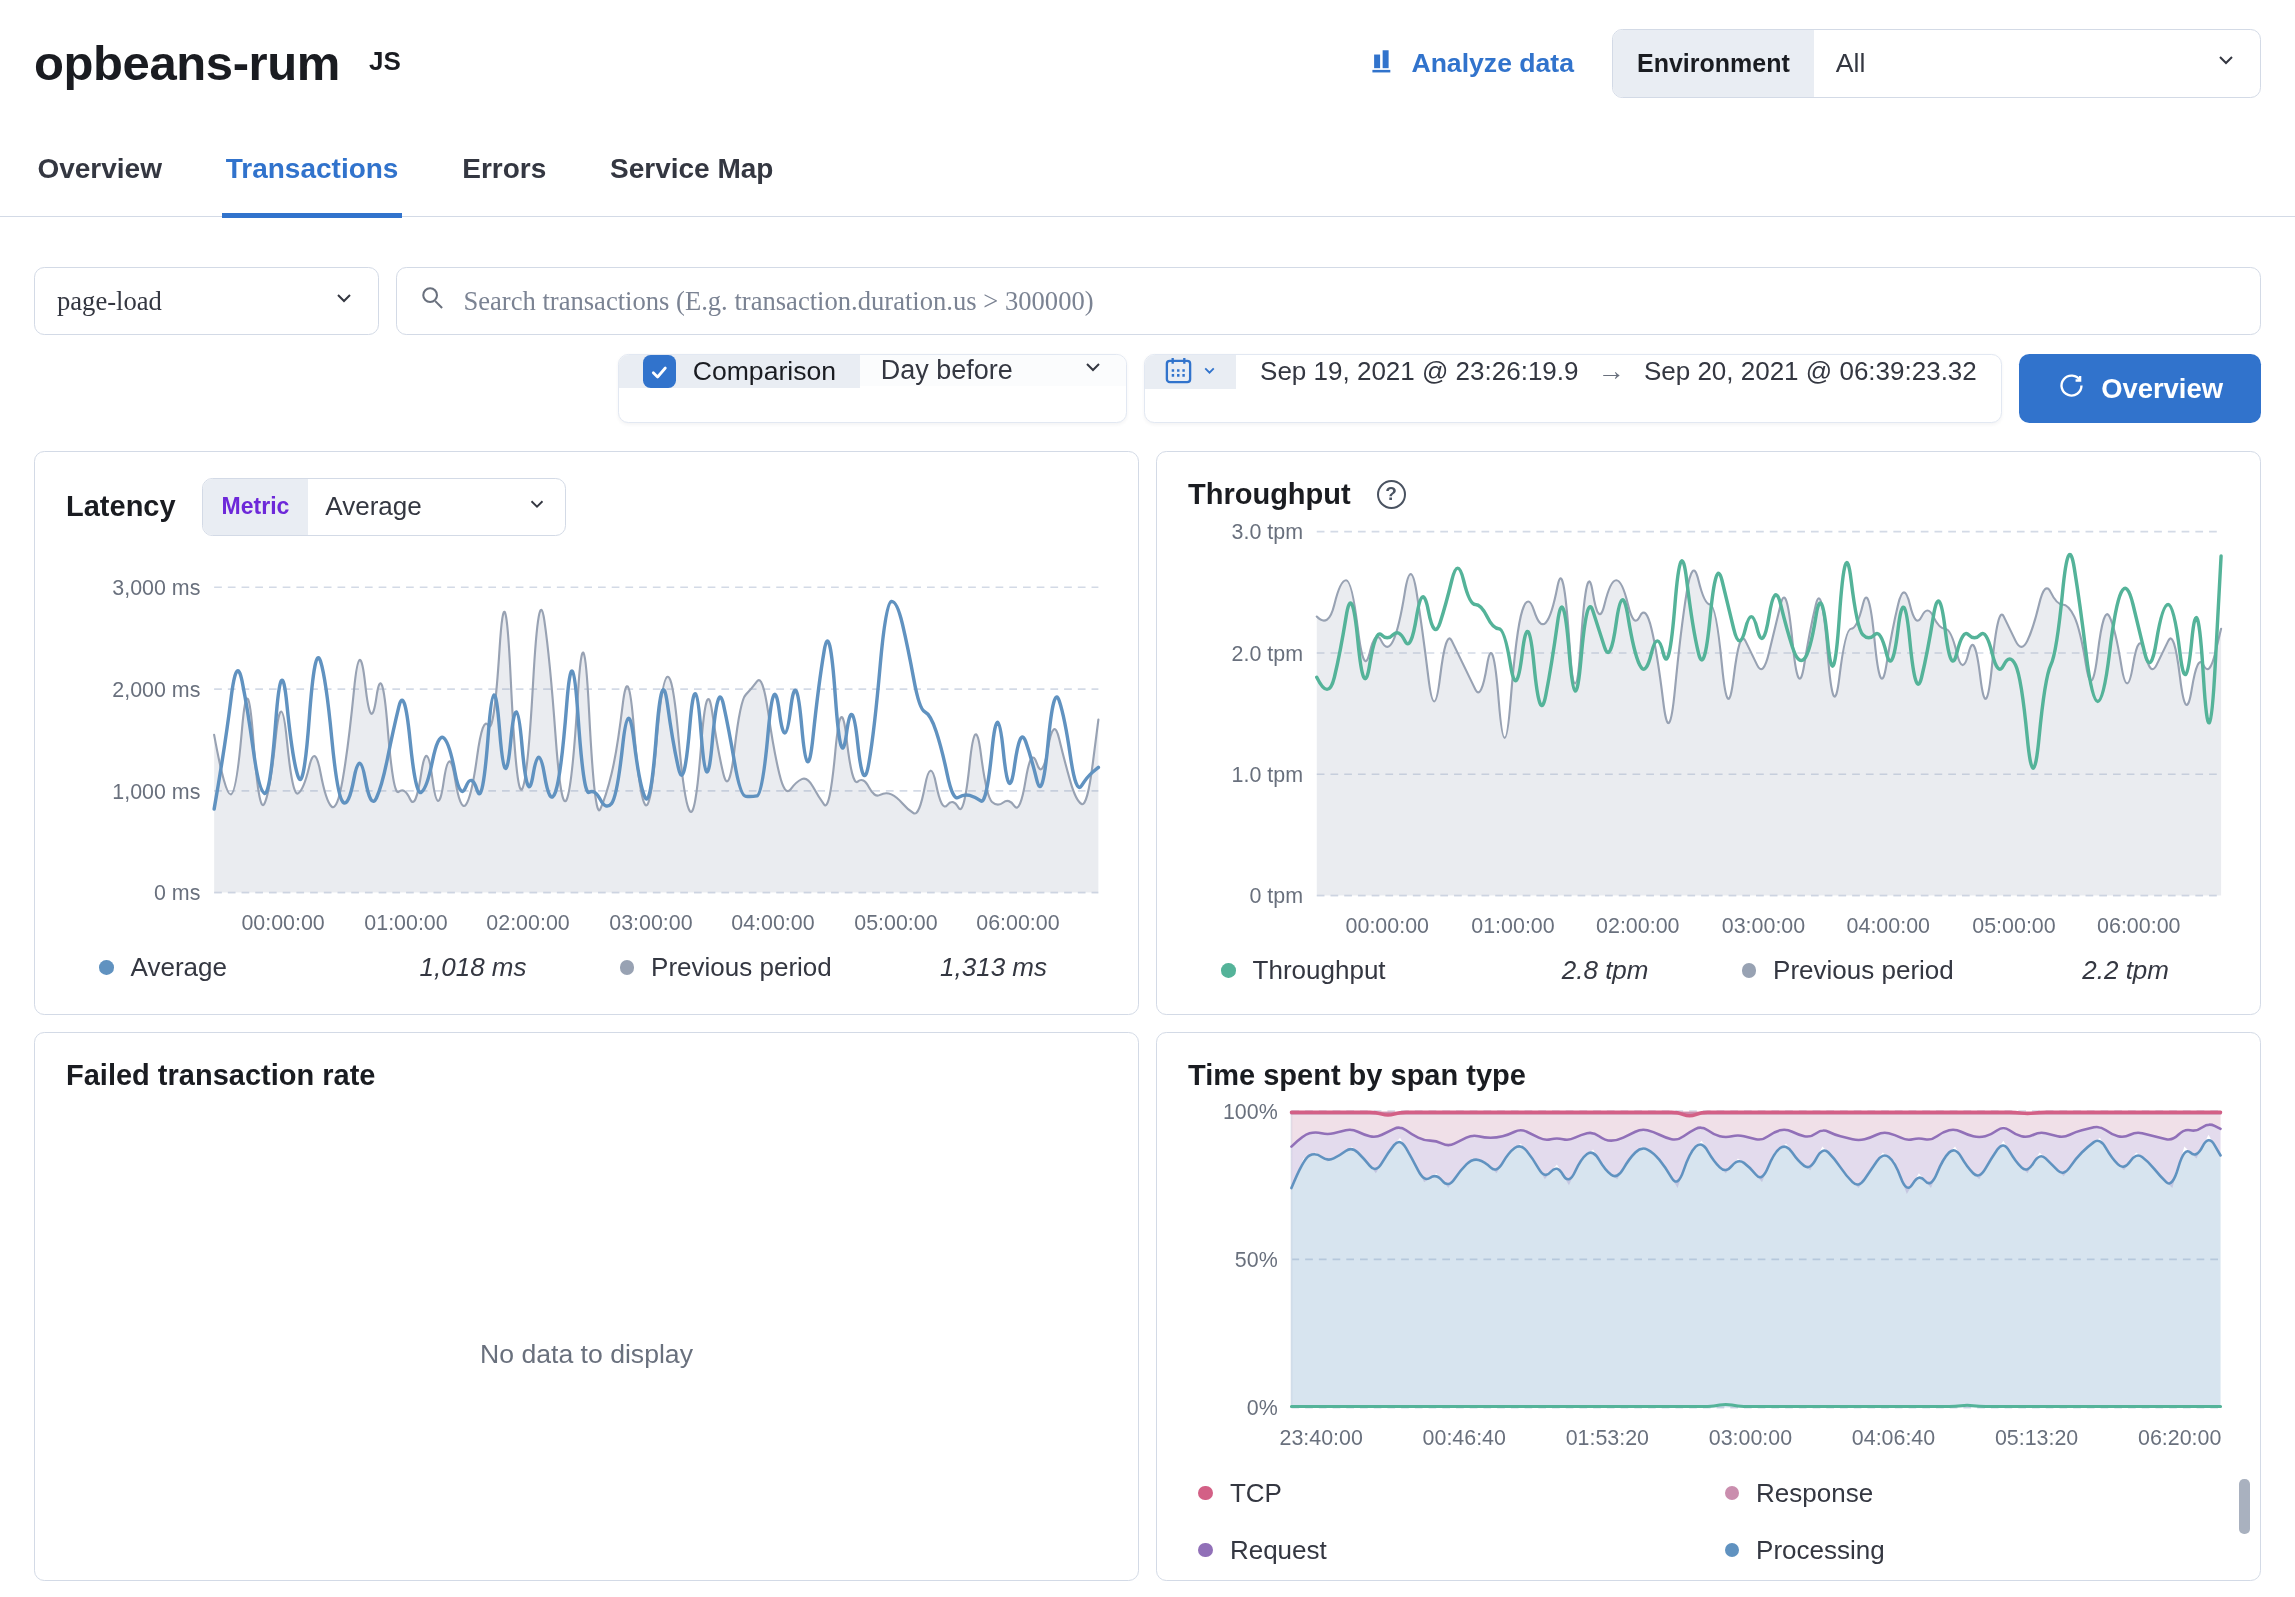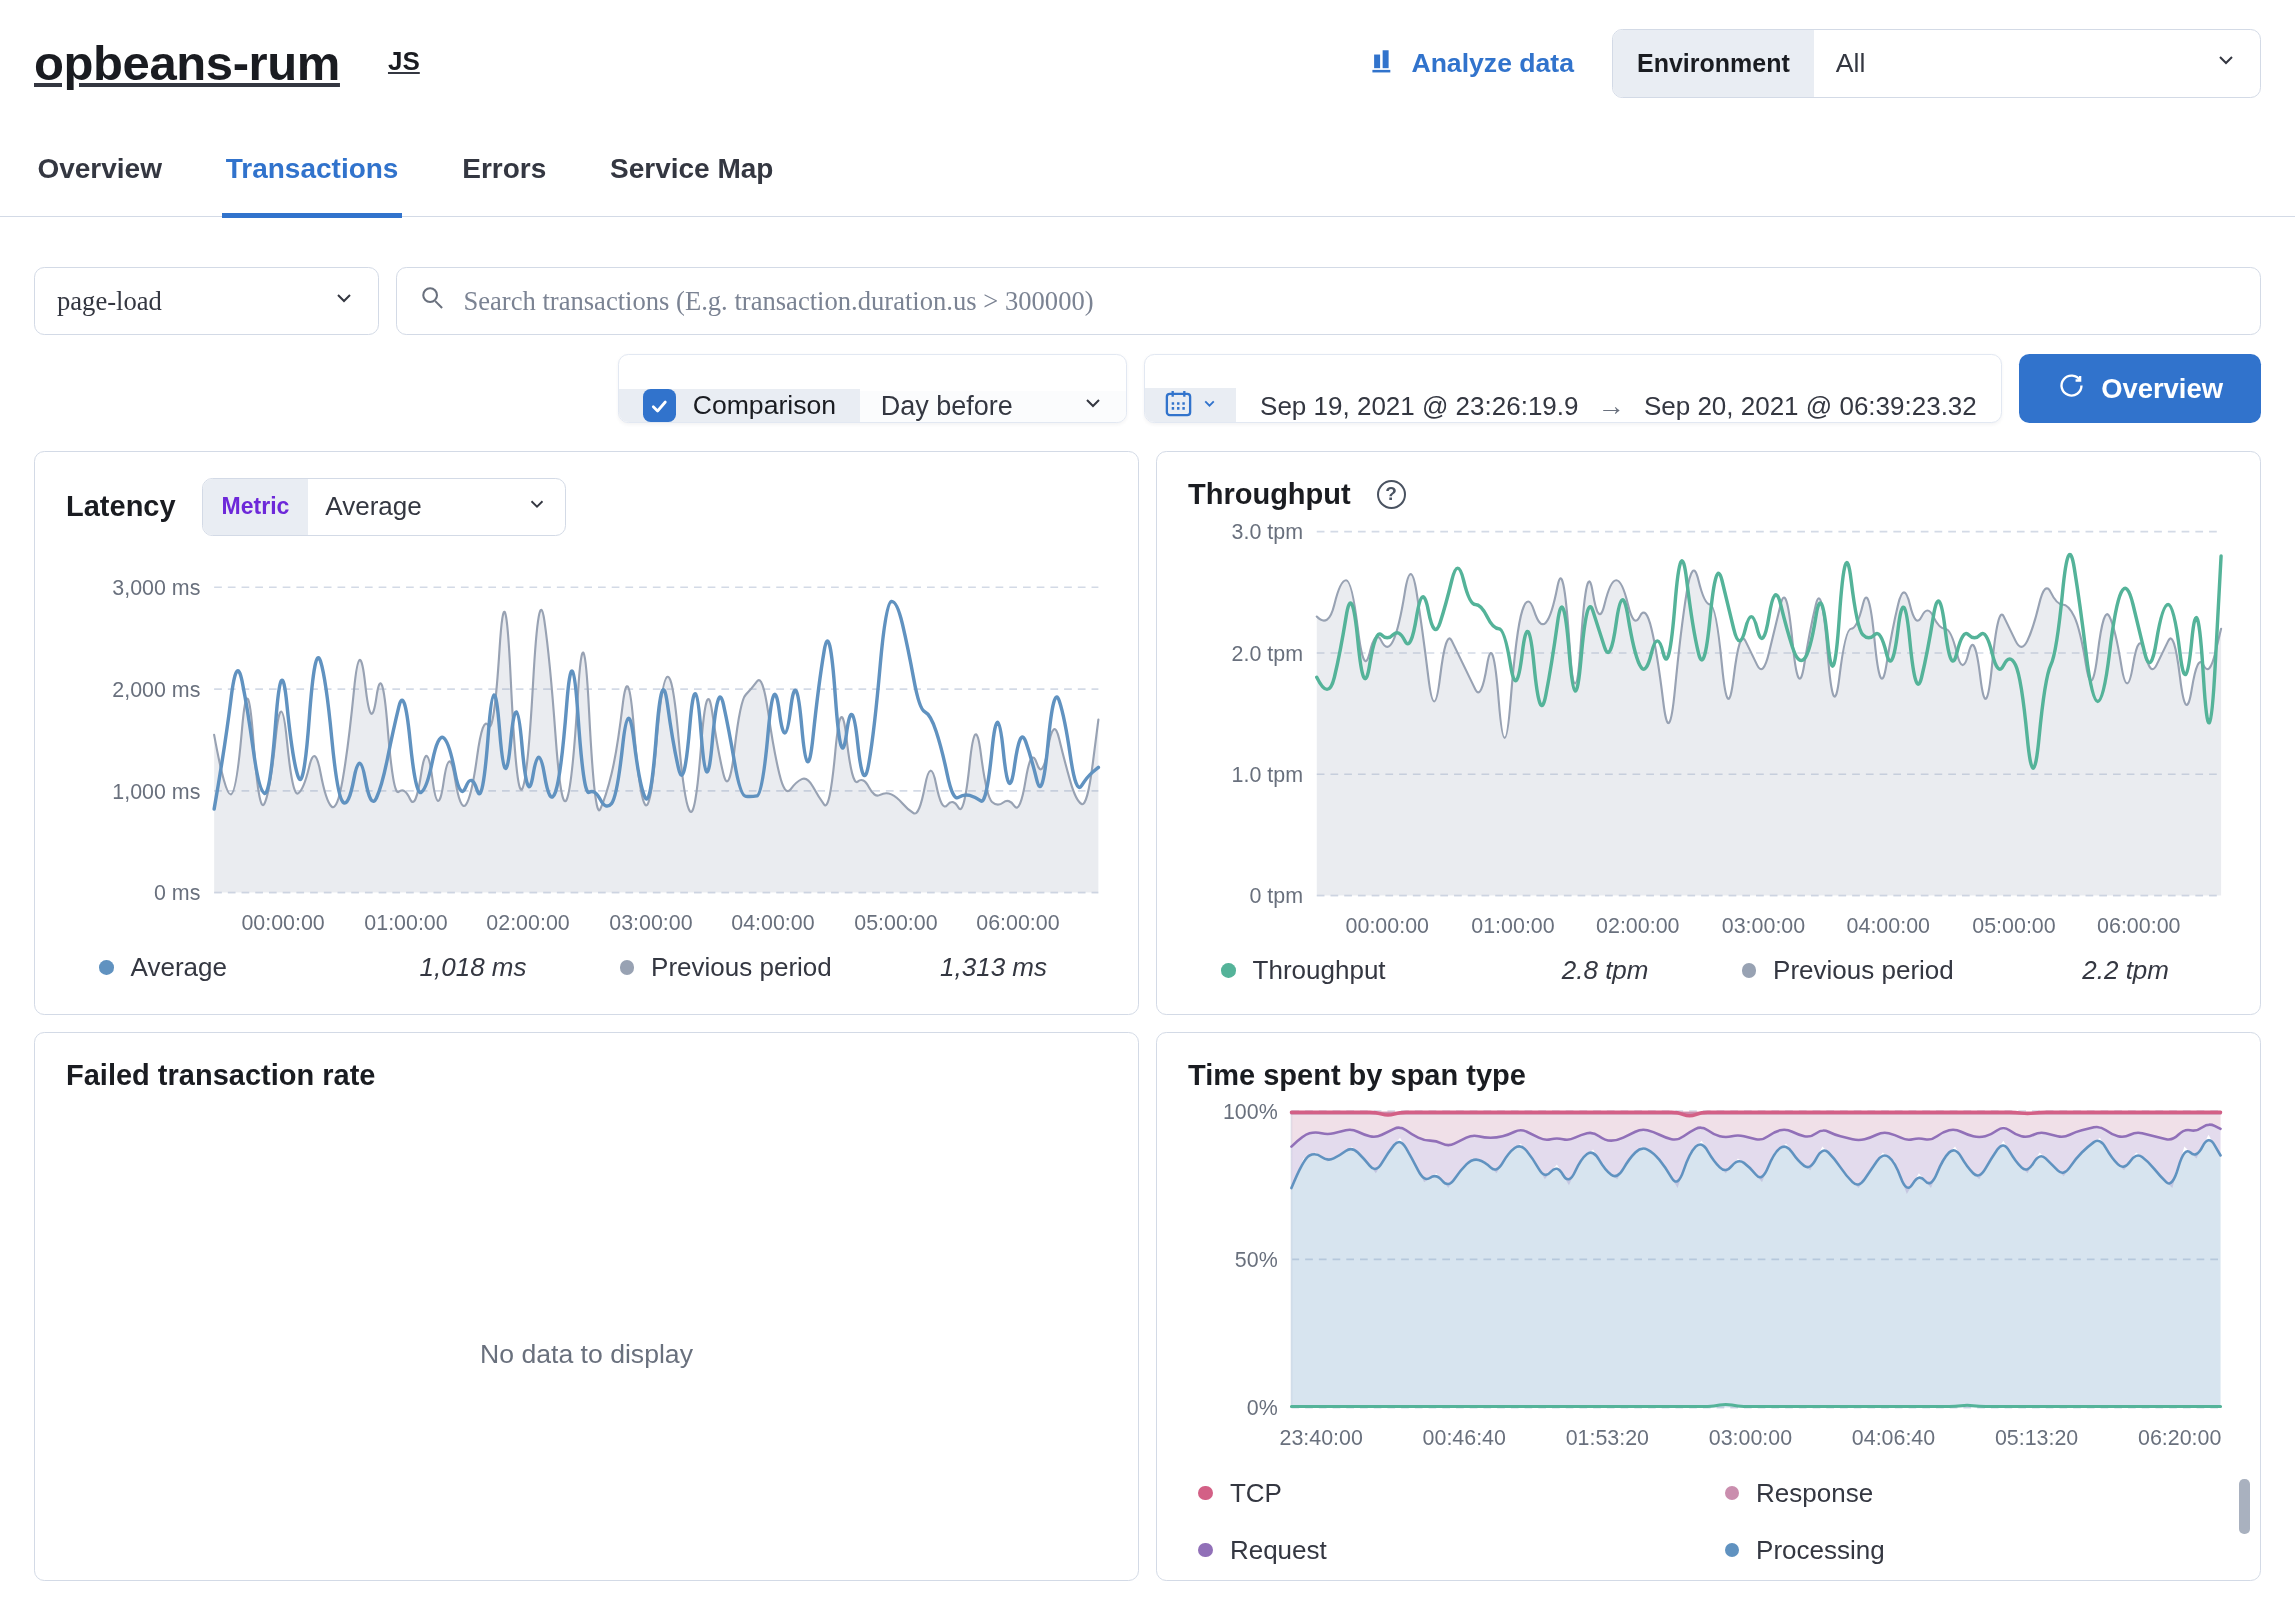--- a/index.html
+++ b/index.html
@@ -9,7 +9,7 @@
 
   
   .header { display:flex; justify-content:space-between; align-items:center; padding:29px 34px 0 34px; }
-  .h-left { display:flex; align-items:flex-start; gap:48px;text-decoration:underline; }
+  .h-left { display:flex; align-items:flex-start; gap:29px; }
   .service-title { font-size:49px; font-weight:700; color:#1a1c21; letter-spacing:-0.4px; line-height:69px; }
   .agent-badge { font-size:26px; font-weight:700; color:#1a1c21; margin-top:17px; }
   .h-right { display:flex; align-items:center; gap:38px; }

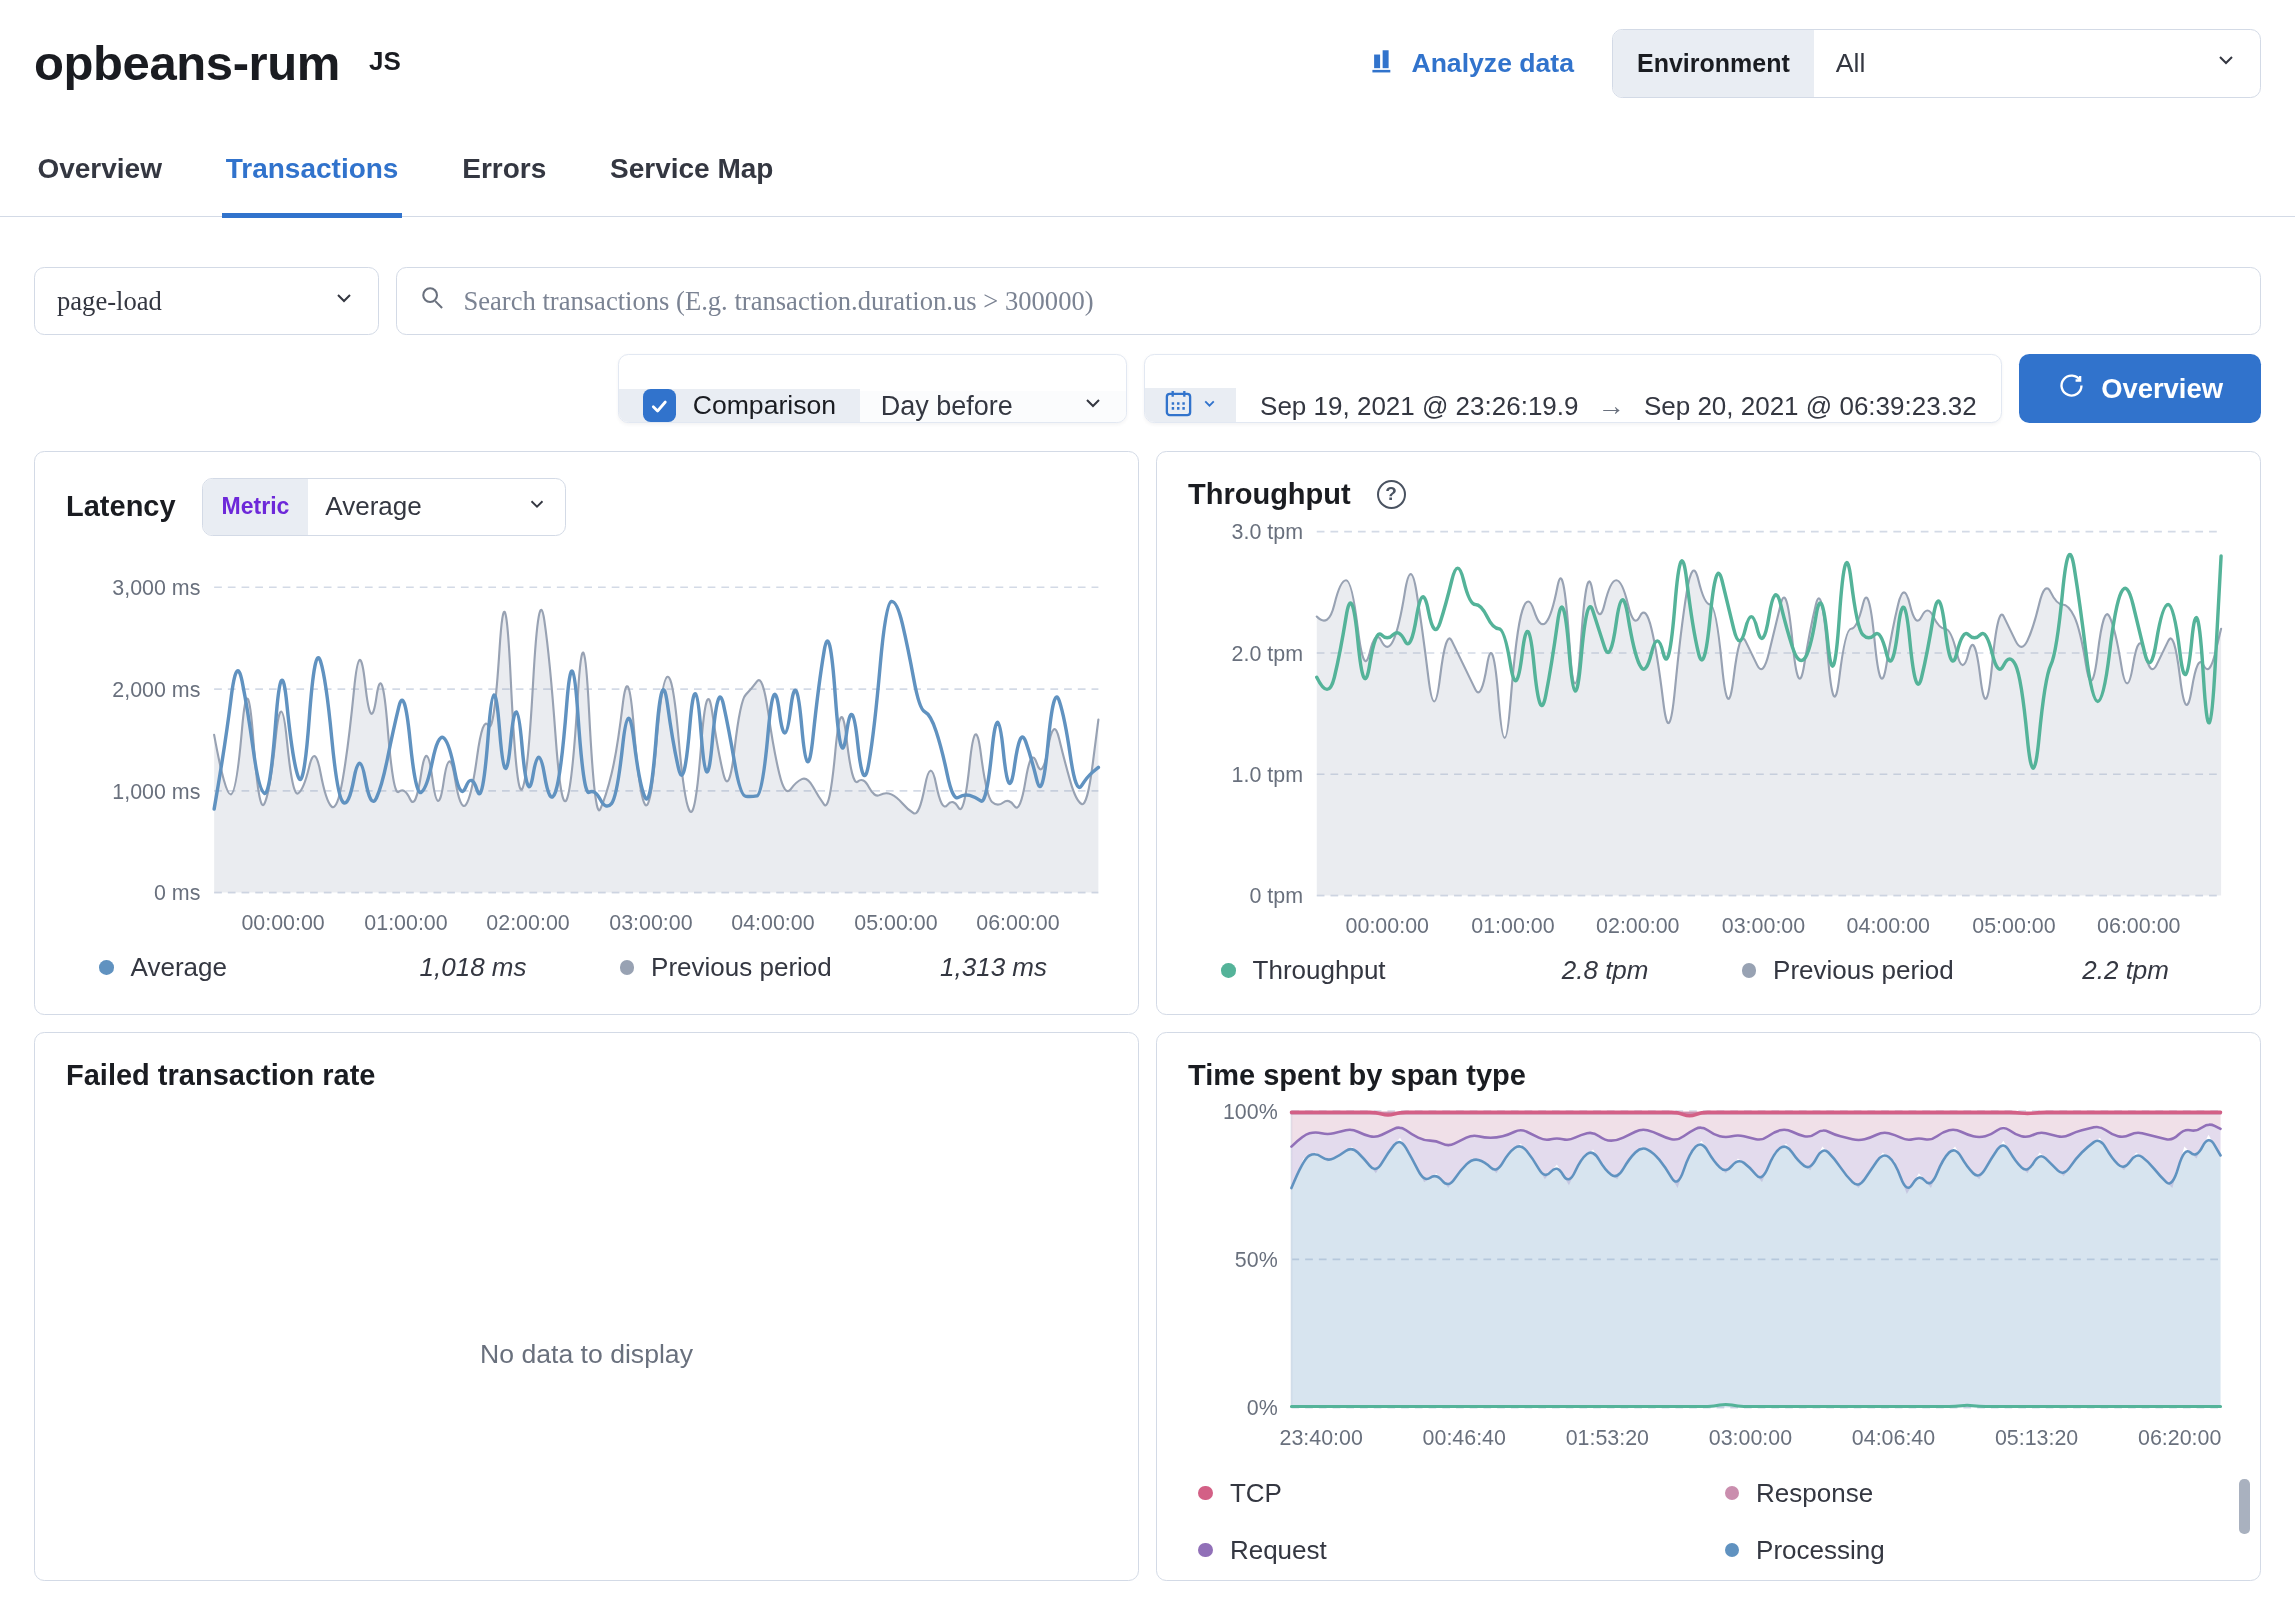--- a/index.html
+++ b/index.html
@@ -32,7 +32,7 @@
   .search-box input::placeholder { color:#7b8393; }
 
   .controls2 { display:flex; justify-content:flex-end; gap:17px; padding:0 34px; margin-top:19px; }
-  .grp { display:flex; align-items:flex-end; height:69px; border:1.7px solid #E2E8F2; border-radius:10.3px; overflow:hidden; background:#fff; box-shadow:0 1.7px 3.4px rgba(31,42,66,0.05); }
+  .grp { display:flex; align-items:flex-start; height:69px; border:1.7px solid #E2E8F2; border-radius:10.3px; overflow:hidden; background:#fff; box-shadow:0 1.7px 3.4px rgba(31,42,66,0.05); }
   .cmp-left { background:#E9EDF3; display:flex; align-items:center; gap:17px; padding:0 24px; font-size:26.6px; color:#1a1c21; cursor:pointer; }
   .checkbox { width:33px; height:33px; border-radius:7.7px; background:#3173CC; display:flex; align-items:center; justify-content:center; }
   .cmp-select { background:#FBFCFD; width:266px; display:flex; align-items:center; justify-content:space-between; padding:0 20.6px; font-size:27px; cursor:pointer; }

